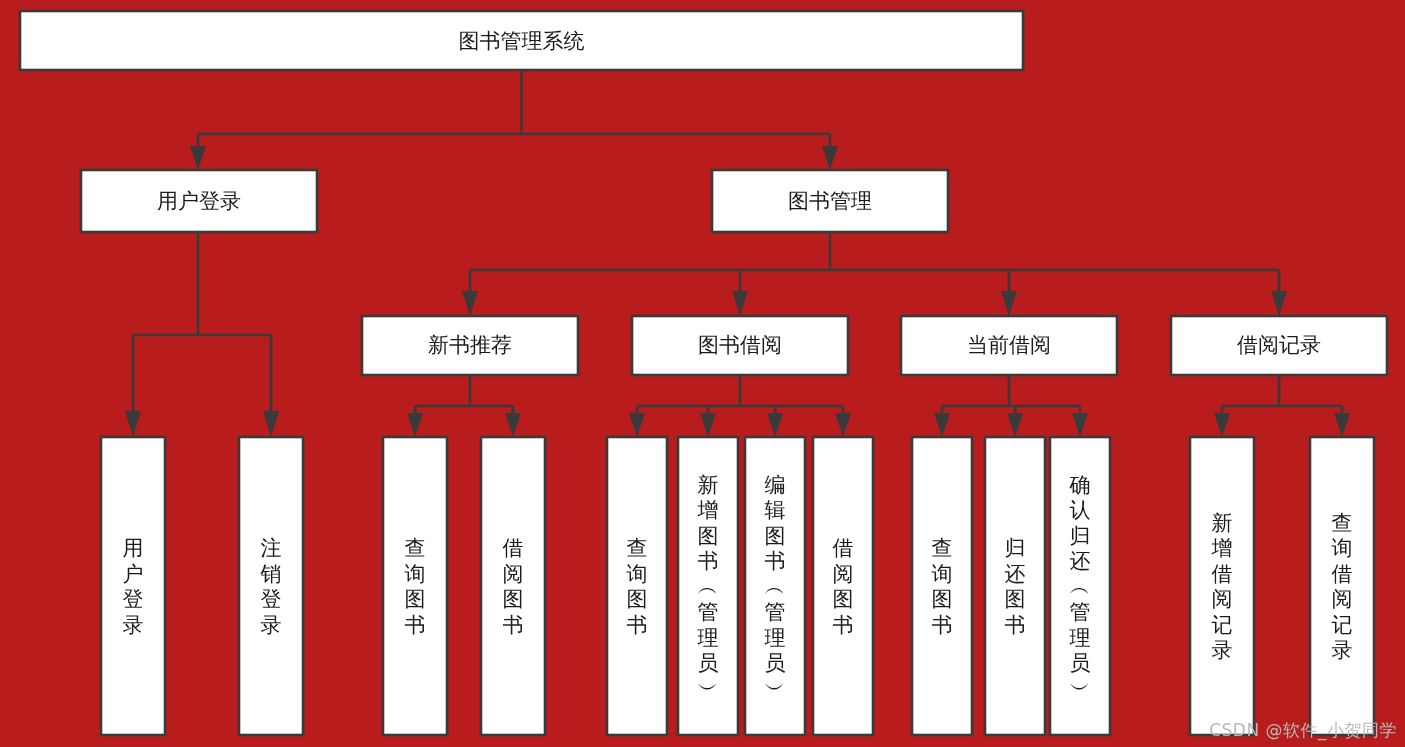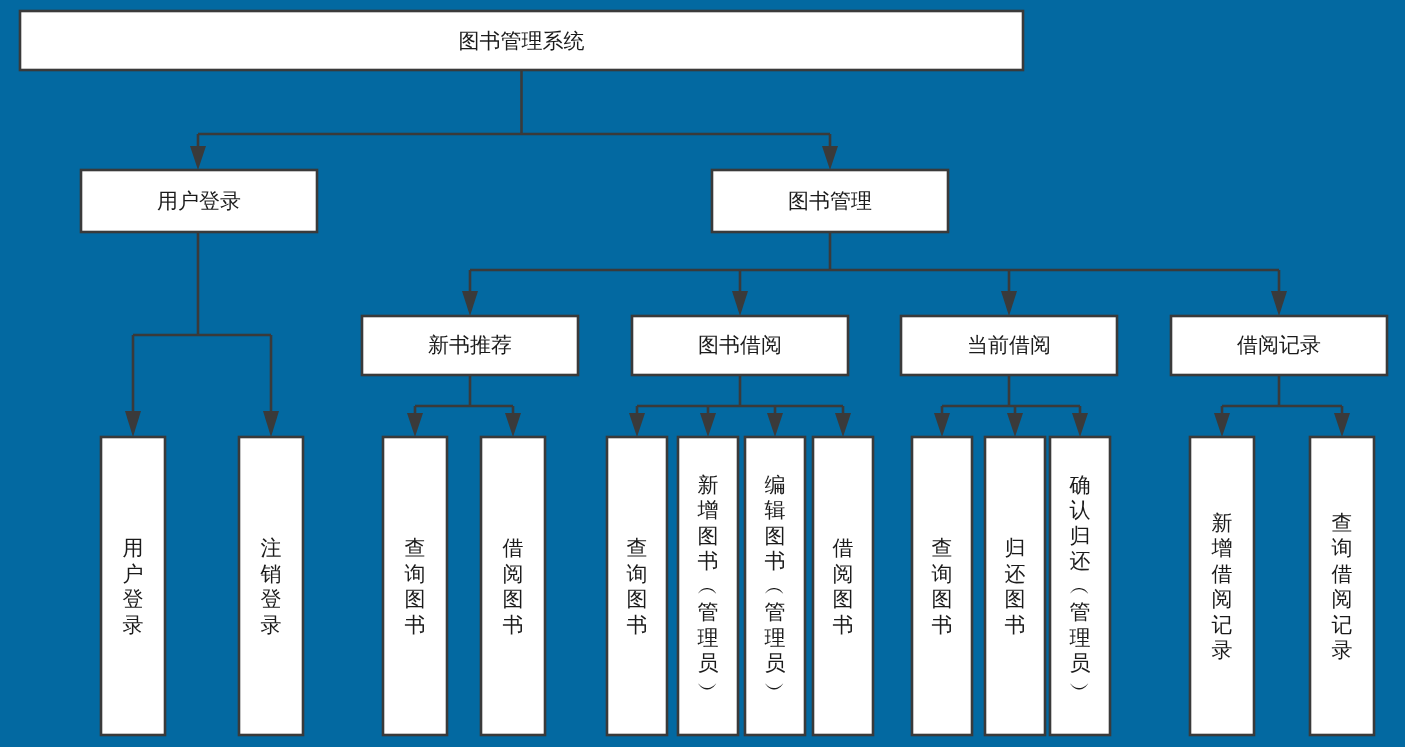--- a/index.html
+++ b/index.html
@@ -17,7 +17,7 @@
     position: relative;
     width: 1405px;
     height: 747px;
-    background: #0369a1;
+    background: #b91c1c;
   }
   svg.flow {
     position: absolute;

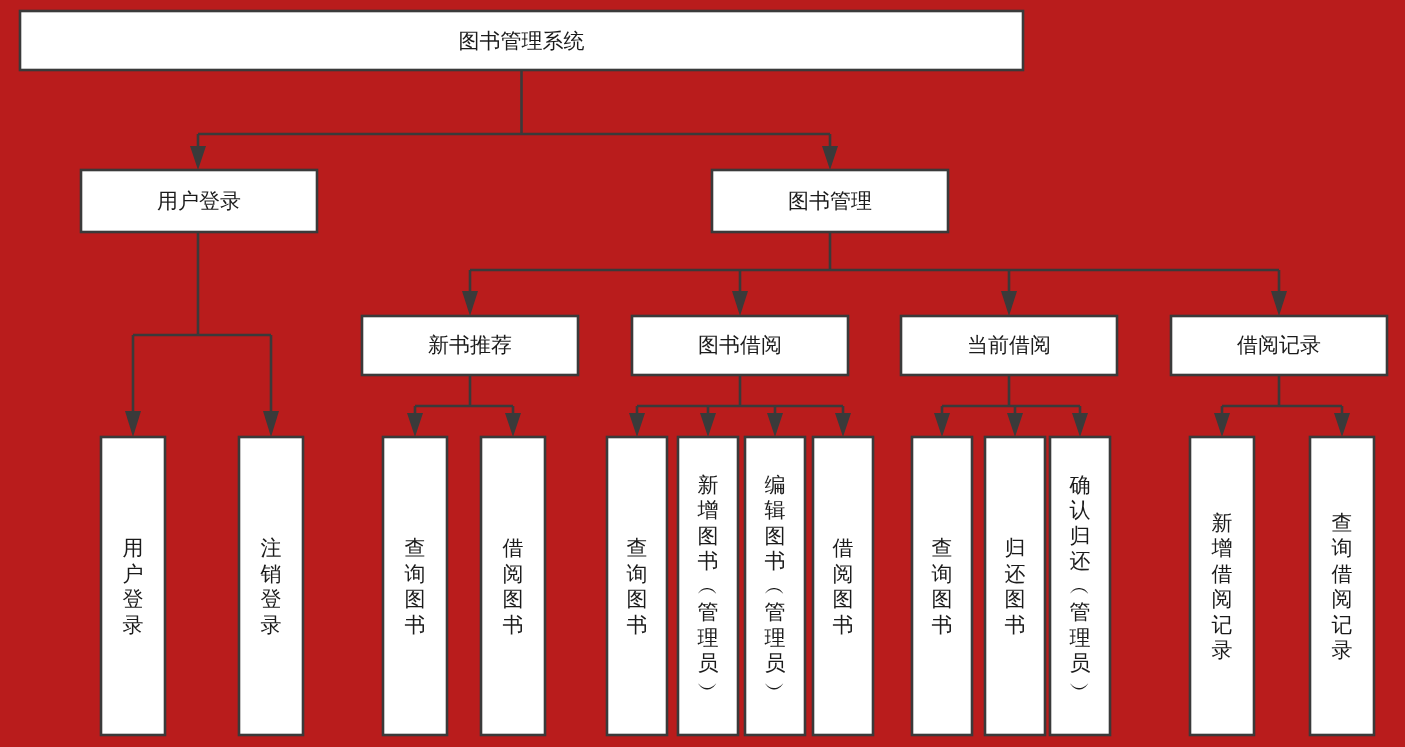--- a/index.html
+++ b/index.html
@@ -223,6 +223,7 @@
       </g>
   </svg>
 
+  <div class="watermark">CSDN @软件_小贺同学</div>
 </div>
 
 </body></html>

